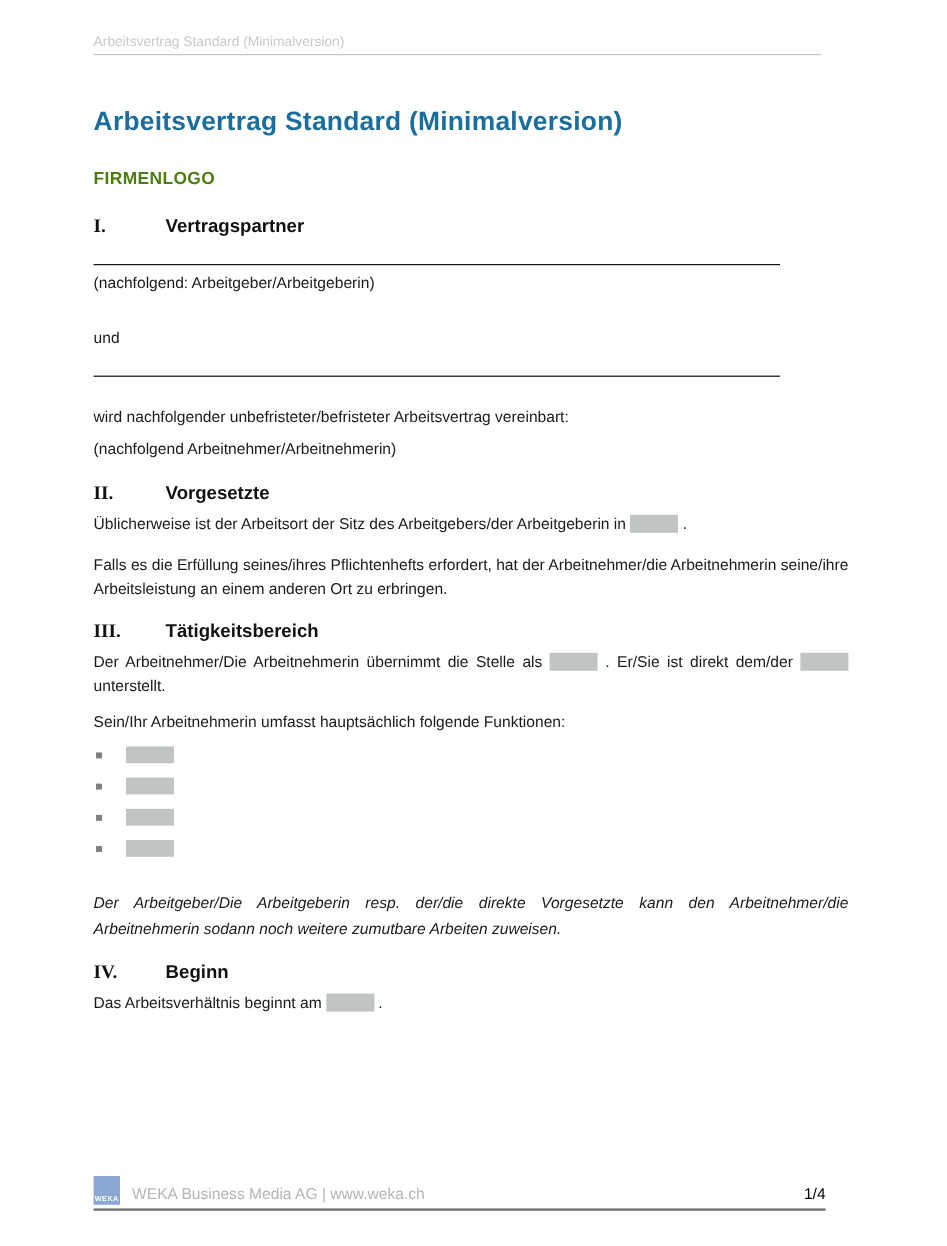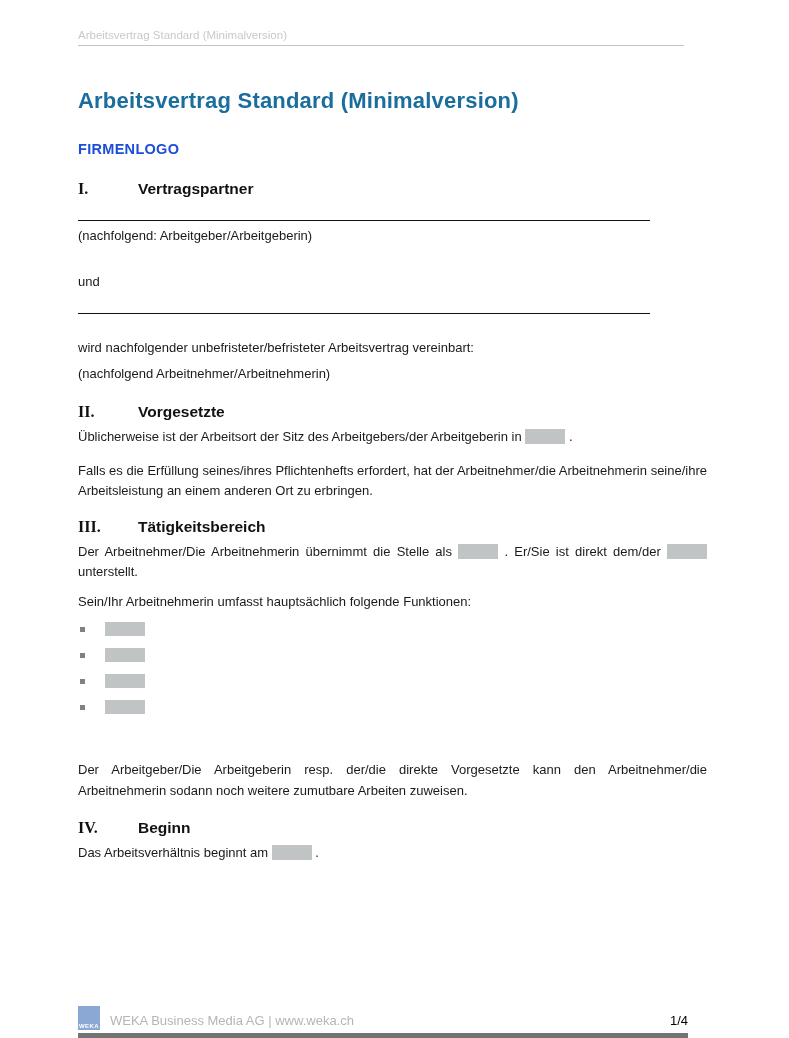--- a/index.html
+++ b/index.html
@@ -43,7 +43,7 @@
     font-weight: bold;
     line-height: 18px;
     letter-spacing: 0.3px;
-    color: #1d4ed8;
+    color: #4d7c0f;
   }
   
   .sec {

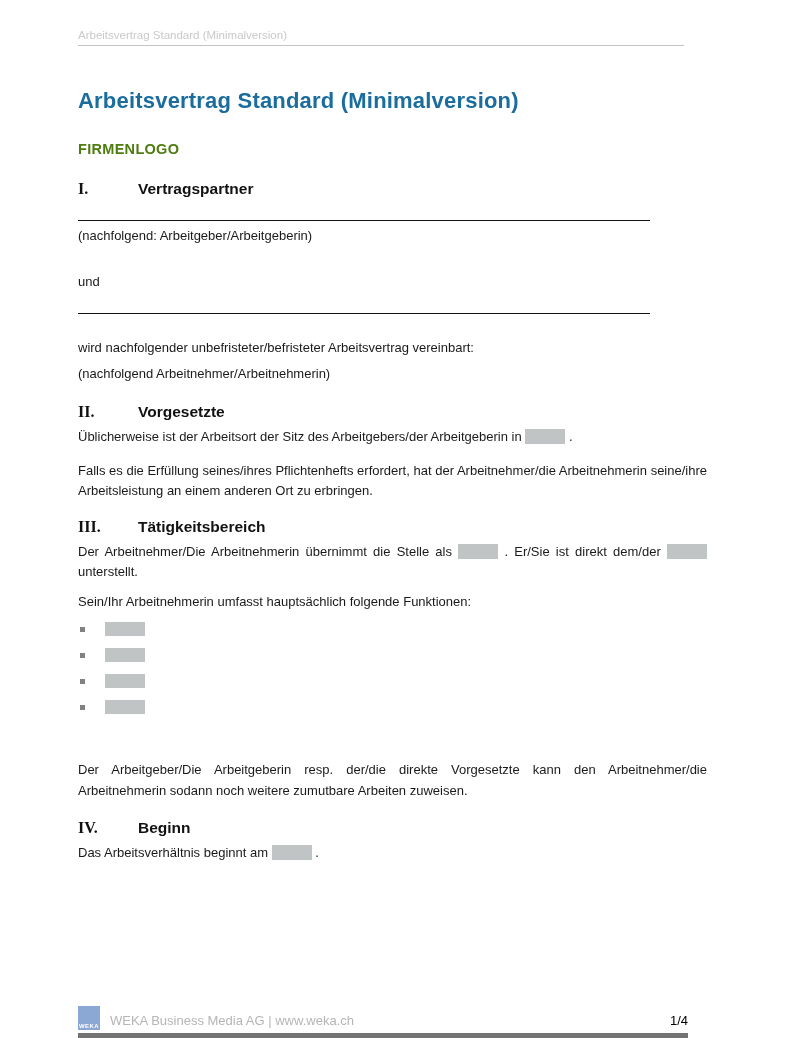--- a/index.html
+++ b/index.html
@@ -75,7 +75,7 @@
   .mt21 { margin-top: 21px; }
   .mt24 { margin-top: 24px; }
   .mt25 { margin-top: 25px; }
-  .mt29 { margin-top: 46px; }
+  .mt29 { margin-top: 29px; font-style: italic; }
   
   .sigline {
     width: 572px;

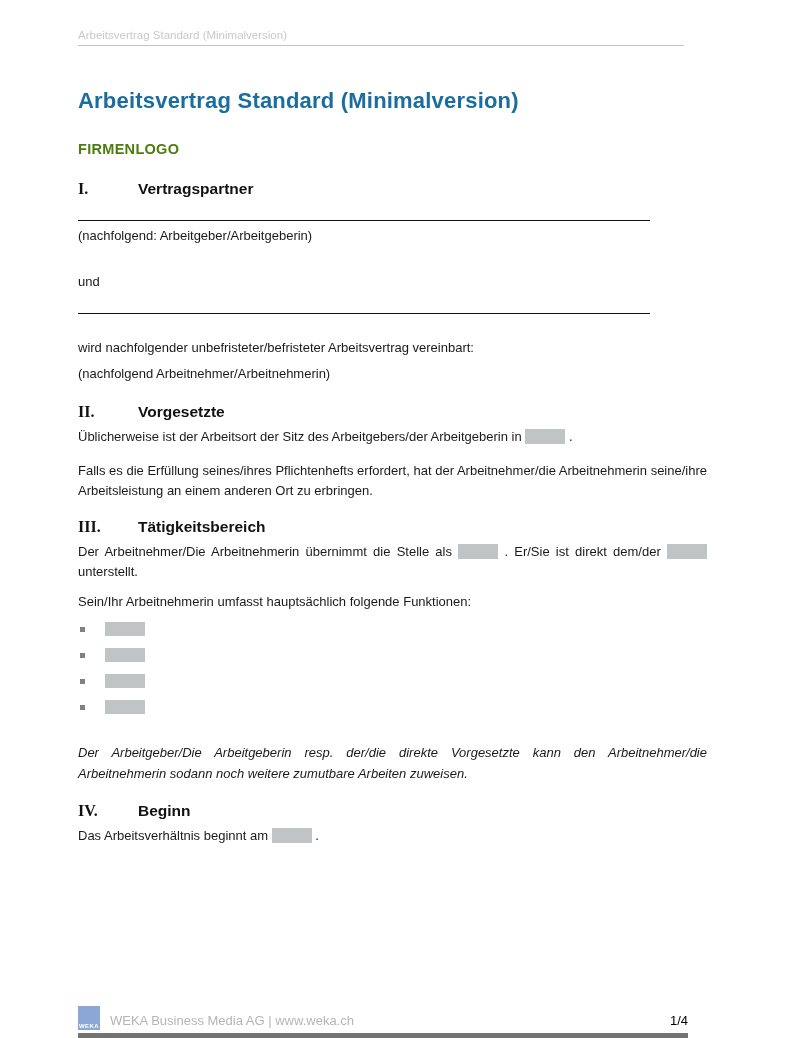--- a/index.html
+++ b/index.html
@@ -118,11 +118,10 @@
     left: 78px;
     top: 980px;
     width: 610px;
-    border-bottom: 5px solid #737373;
+    border-bottom: 2px solid #737373;
     padding-bottom: 3px;
     display: flex;
     align-items: flex-end;
-    margin-top: 26px;
   }
   .weka-logo {
     width: 22px;

